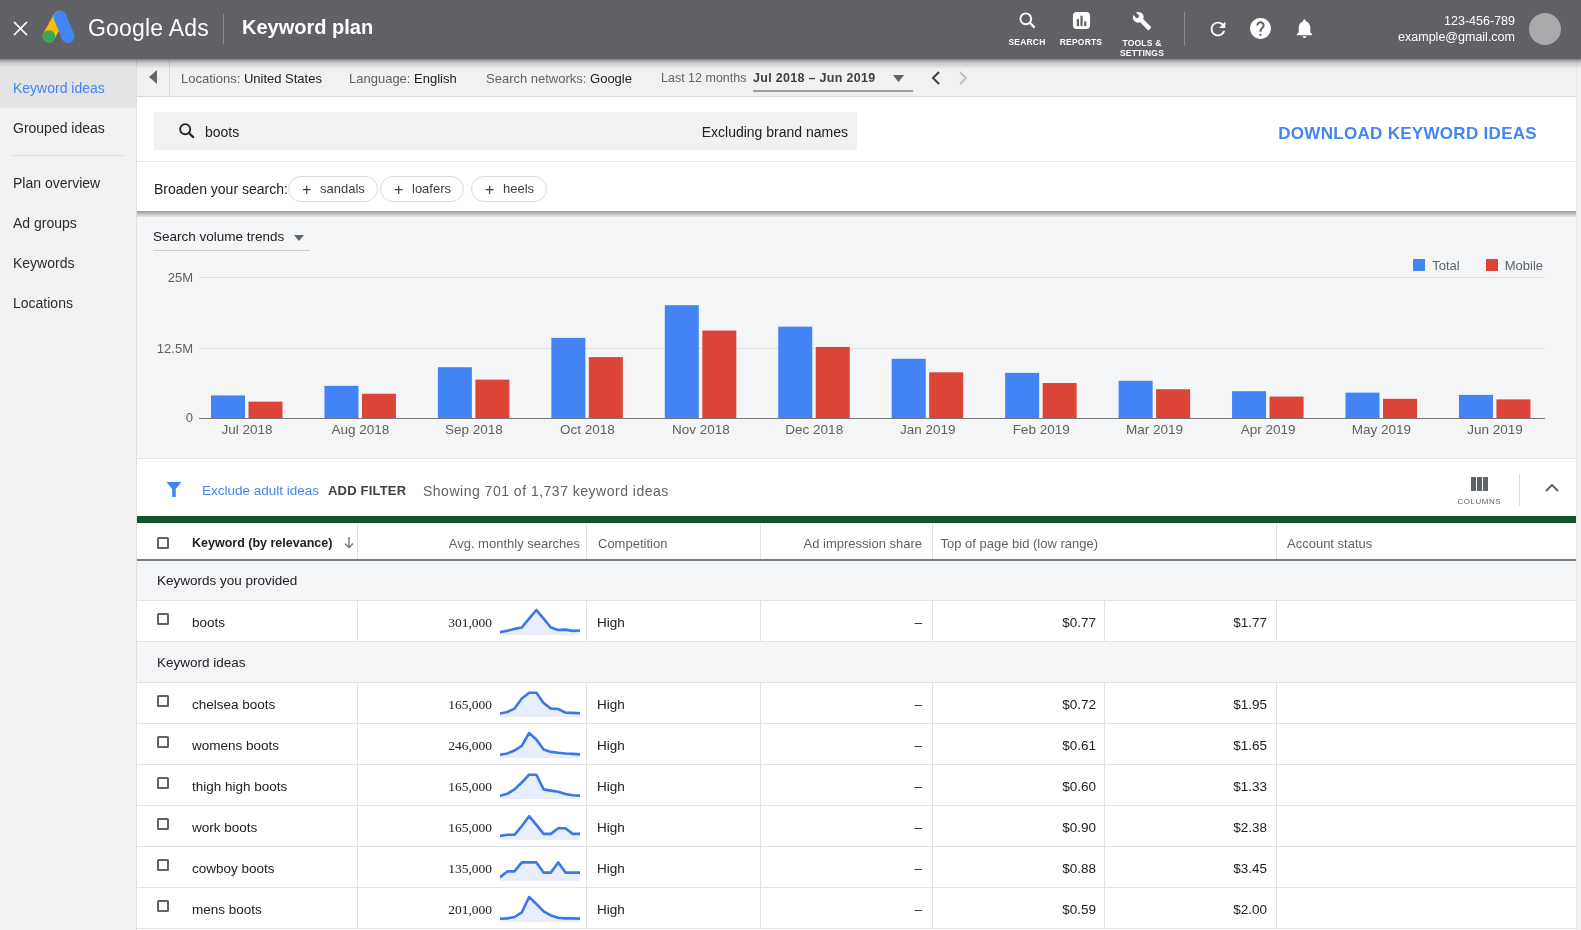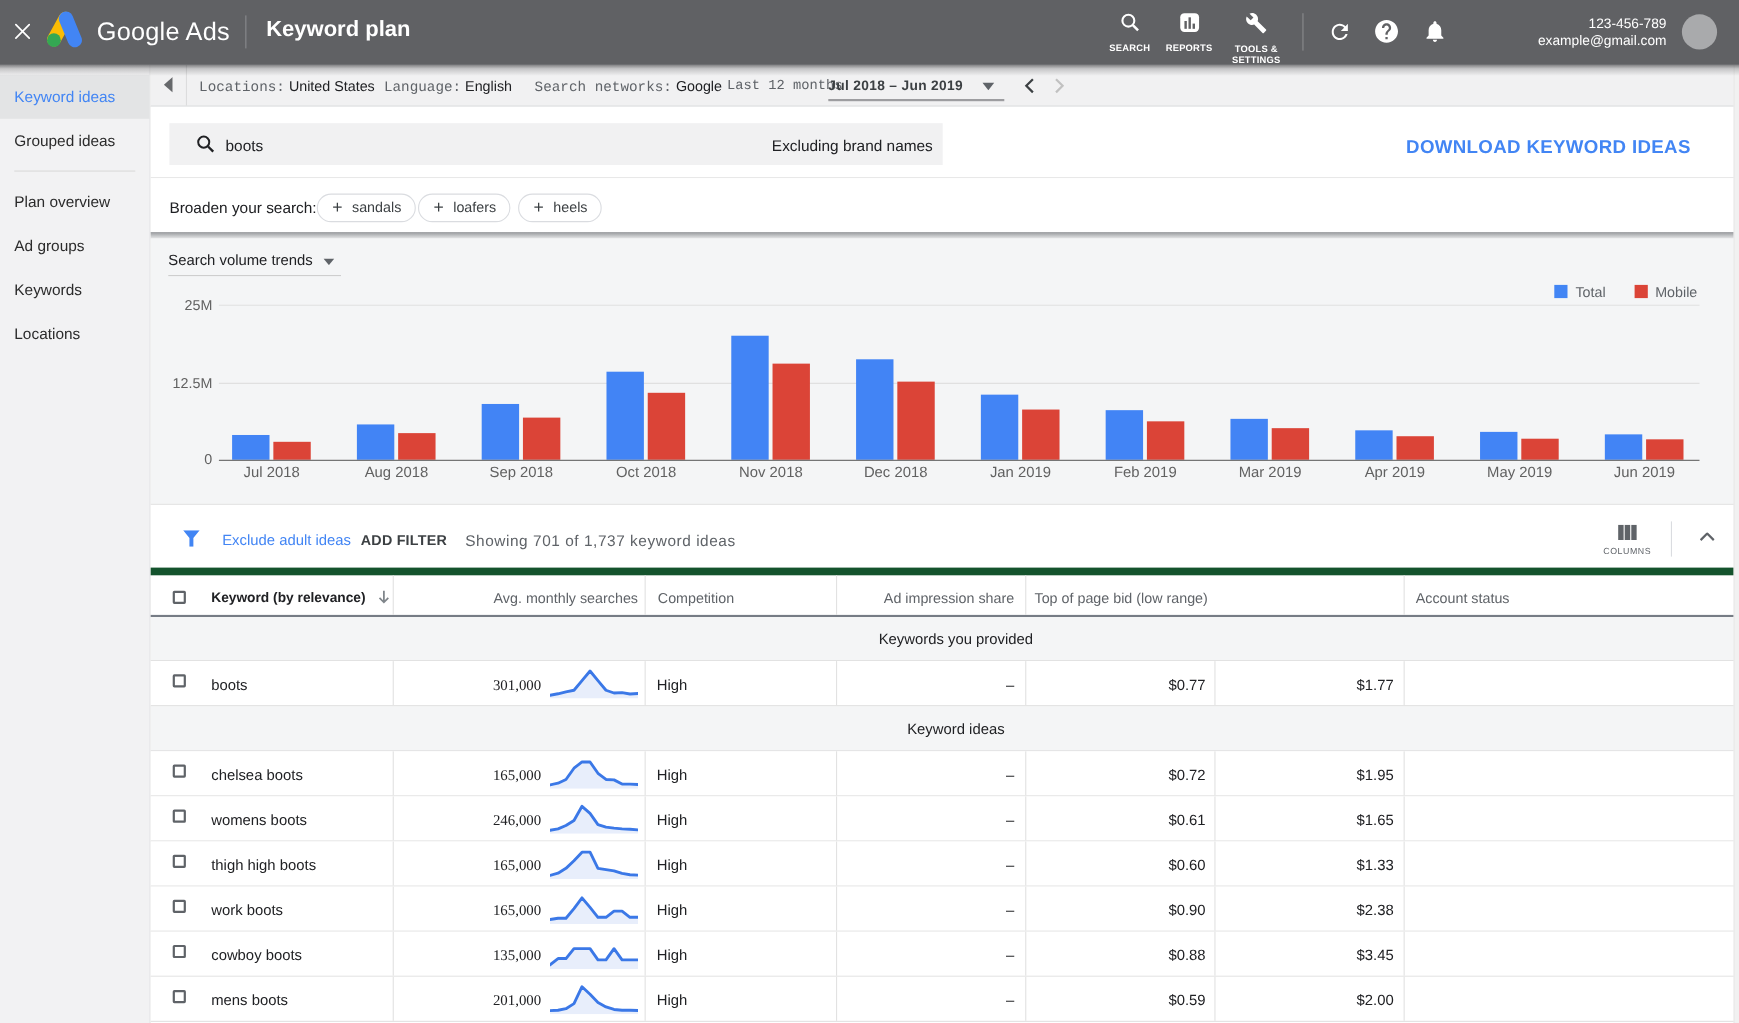--- a/index.html
+++ b/index.html
@@ -26,7 +26,7 @@
 
 .content { position:absolute; left:137px; top:56px; width:1444px; height:874px; background:#fff; }
 .toolbar2 { position:absolute; left:0; top:3px; width:1444px; height:38px; background:#f1f1f2; border-bottom:1px solid #d8d9da; font-size:13px; color:#202124; }
-.toolbar2 .grey { color:#5f6368;font-family:Liberation Mono, monospace; }
+.toolbar2 .grey { color:#5f6368; }
 .t2 { position:absolute; top:12px; }
 .backcell { position:absolute; left:32px; top:0; width:1px; height:37px; background:#dcdcdd; }
 .dateline { position:absolute; left:616px; top:31px; width:160px; height:1.5px; background:#9d9da0; }

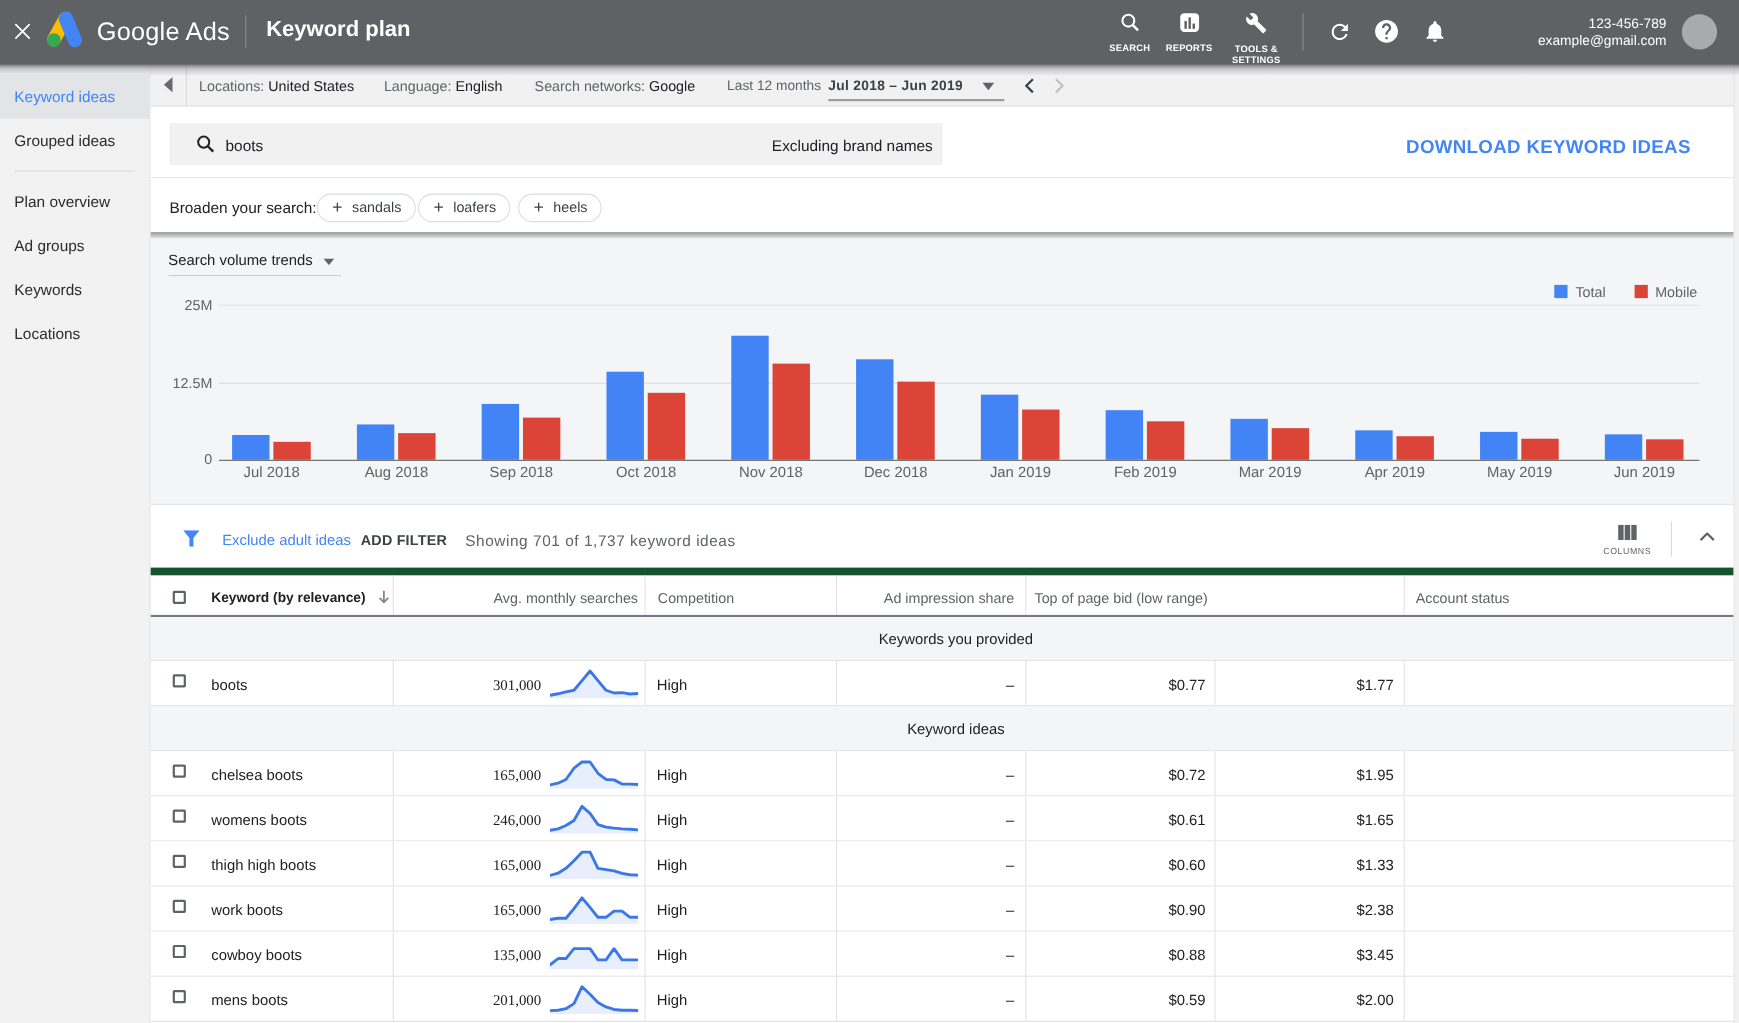--- a/index.html
+++ b/index.html
@@ -54,7 +54,7 @@
 .thead { position:absolute; left:0; top:0; width:1444px; height:45px; border-top:7px solid #14532d; border-bottom:2px solid #767c85; font-size:13px; color:#5f6368; }
 .cell { position:absolute; top:0; height:100%; }
 .vline { border-left:1px solid #e2e2e2; }
-.sechead { width:1444px; height:40px; background:#f4f5f6; border-bottom:1px solid #e2e2e2; font-size:13.5px; color:#202124; line-height:40px; padding-left:20px;text-align:center; }
+.sechead { width:1444px; height:40px; background:#f4f5f6; border-bottom:1px solid #e2e2e2; font-size:13.5px; color:#202124; line-height:40px; padding-left:20px; }
 .sechead2 { height:41px; line-height:41px; }
 .row { position:relative; width:1444px; height:41px; background:#fff; border-bottom:1px solid #e2e2e2; font-size:13.5px; color:#202124; }
 .cb { position:absolute; left:20px; top:12px; width:12px; height:12px; border:2px solid #5f6368; border-radius:1.5px; background:#fff; }

